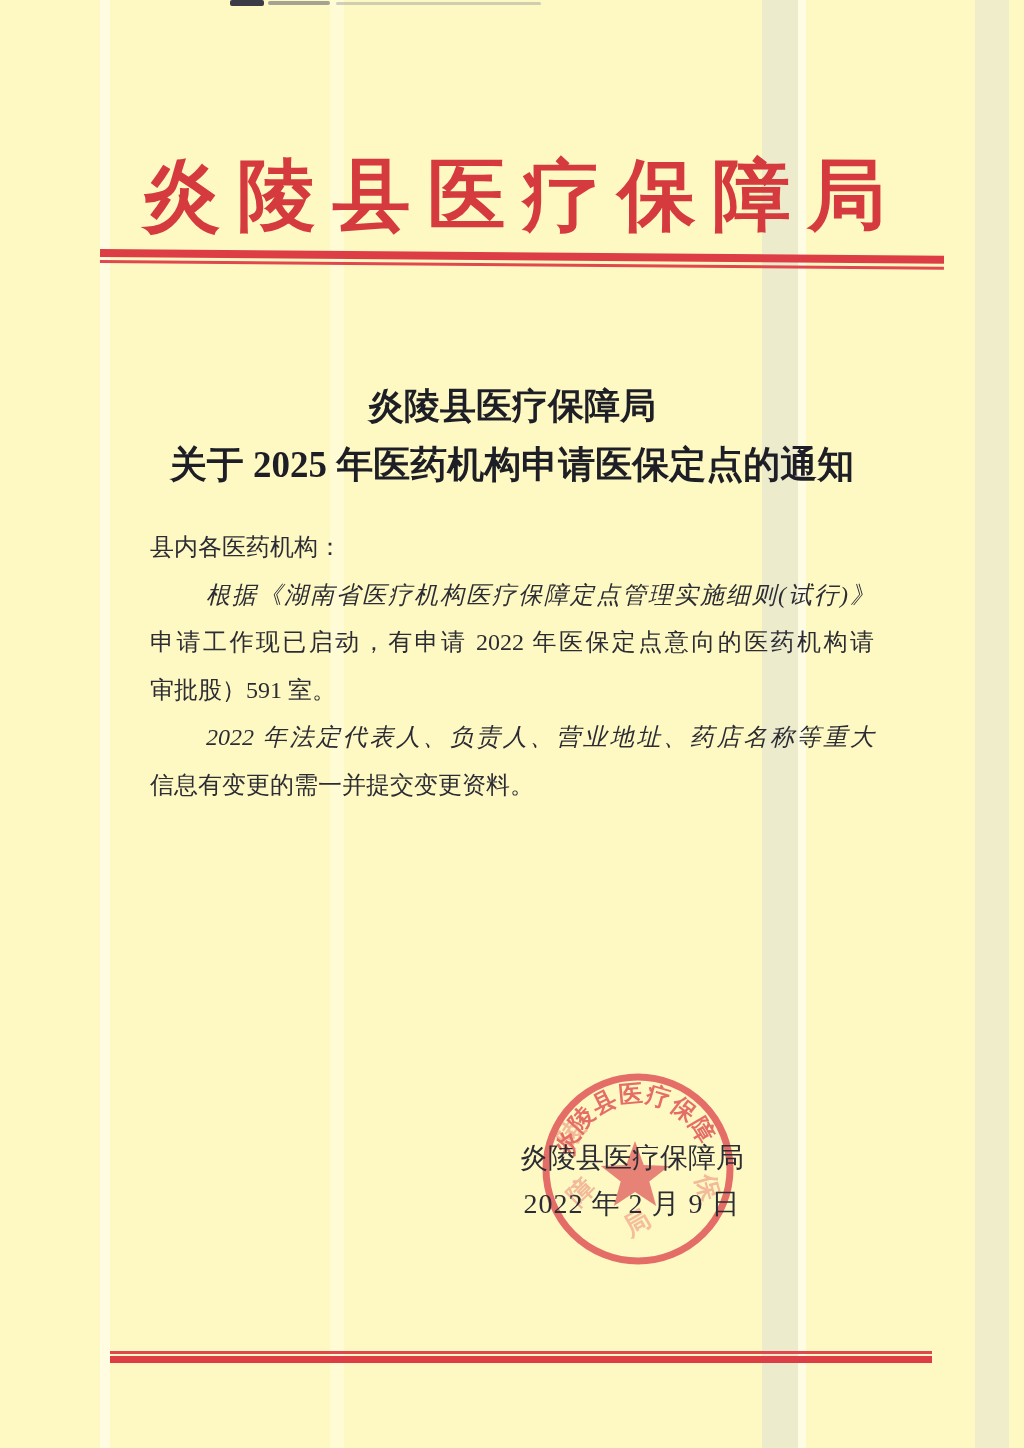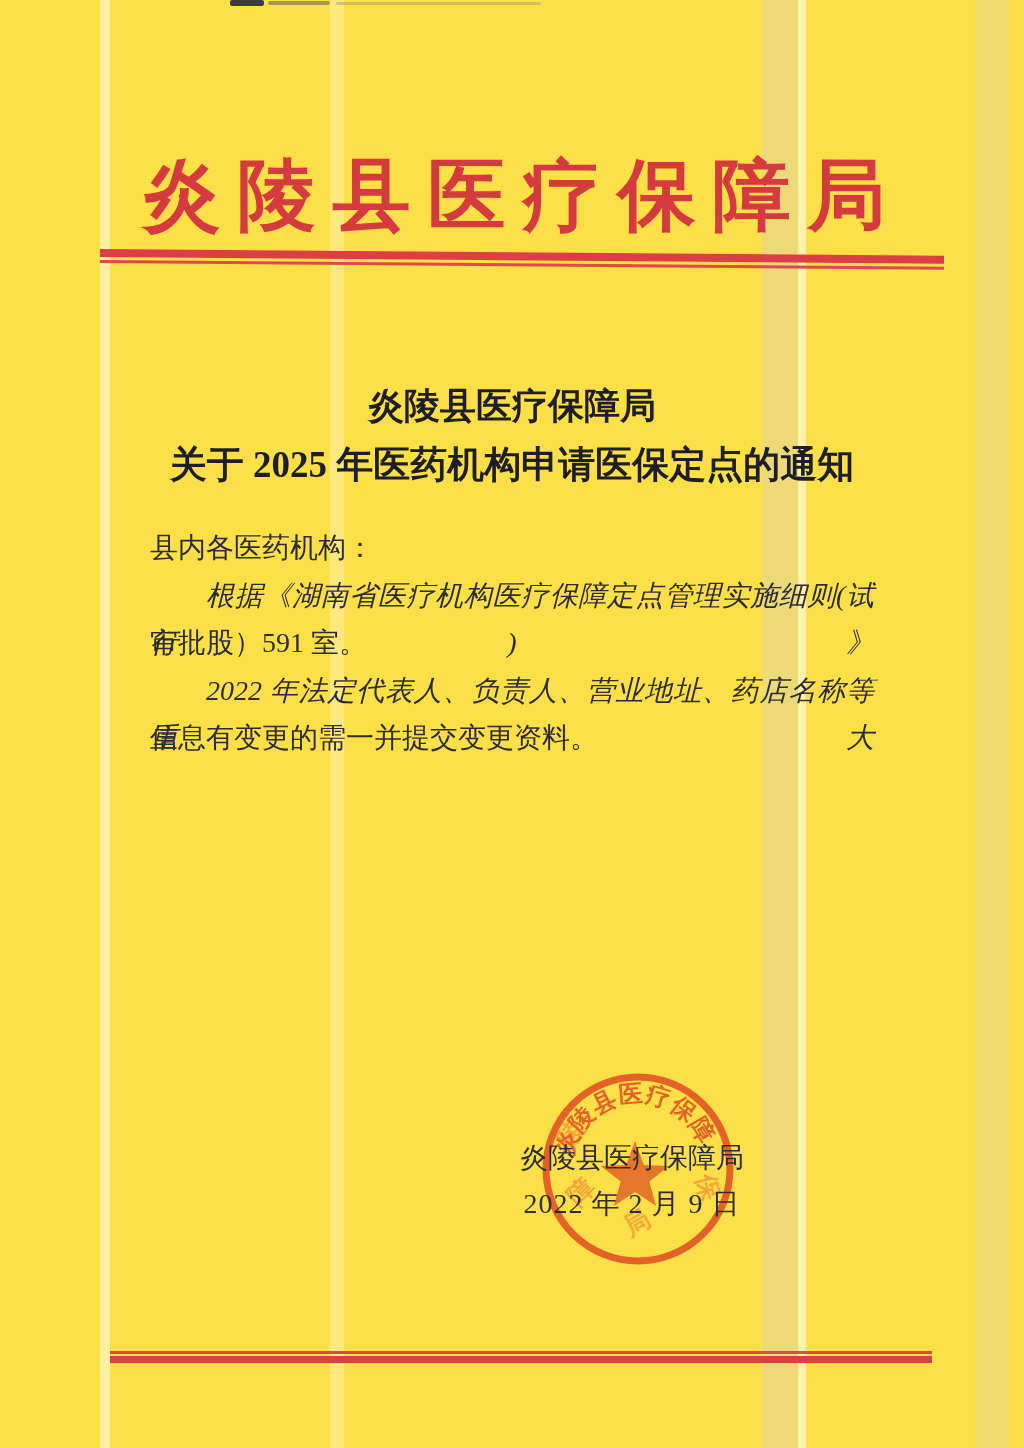--- a/index.html
+++ b/index.html
@@ -8,7 +8,7 @@
     background:#eef0f6;
     font-family:"Liberation Serif","DejaVu Serif",serif;
   }
-  .paper{position:absolute;inset:0;background:#fde047;}
+  .paper{position:absolute;inset:0;background:#fef9c3;}
   
   .band{position:absolute;top:0;height:1448px;pointer-events:none;}
   .band.b1{left:762px;width:36px;background:rgba(198,205,221,0.32);}

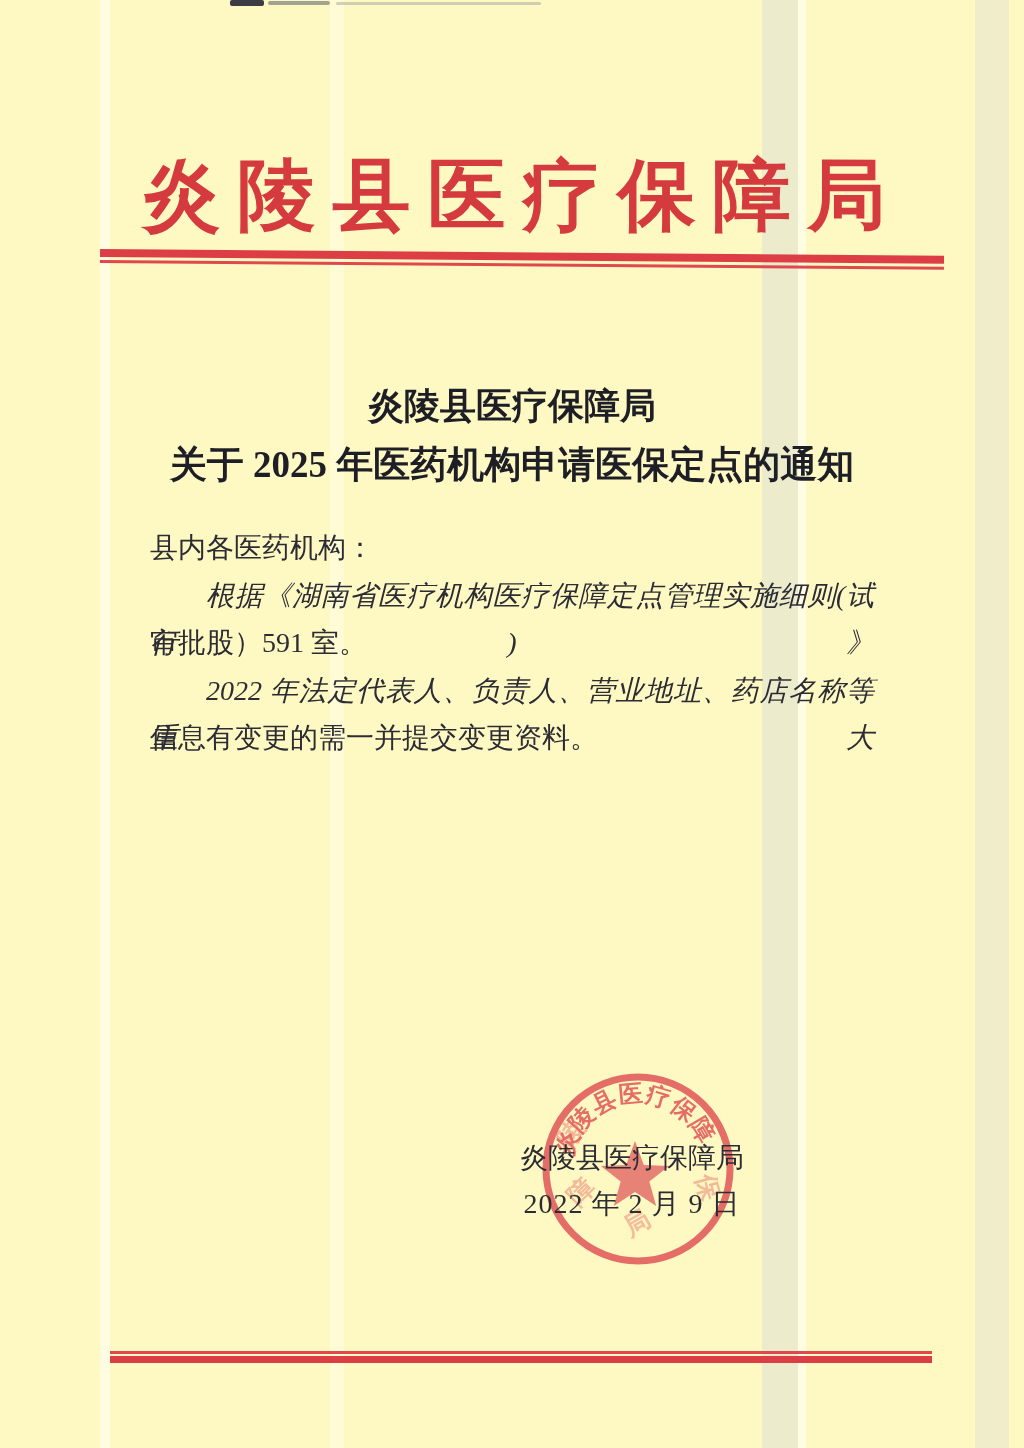--- a/index.html
+++ b/index.html
@@ -40,7 +40,7 @@
 
   
   .body-block{position:absolute;left:150px;top:524px;width:724px;color:#2c2c34;}
-  .bline{font-size:28px;line-height:47.5px;height:47.5px;white-space:nowrap;}
+  .bline{font-size:24px;line-height:47.5px;height:47.5px;white-space:nowrap;}
   .bline.fill{text-align:justify;text-align-last:justify;white-space:normal;}
   .bline.indent{text-indent:56px;font-style:italic;}
 

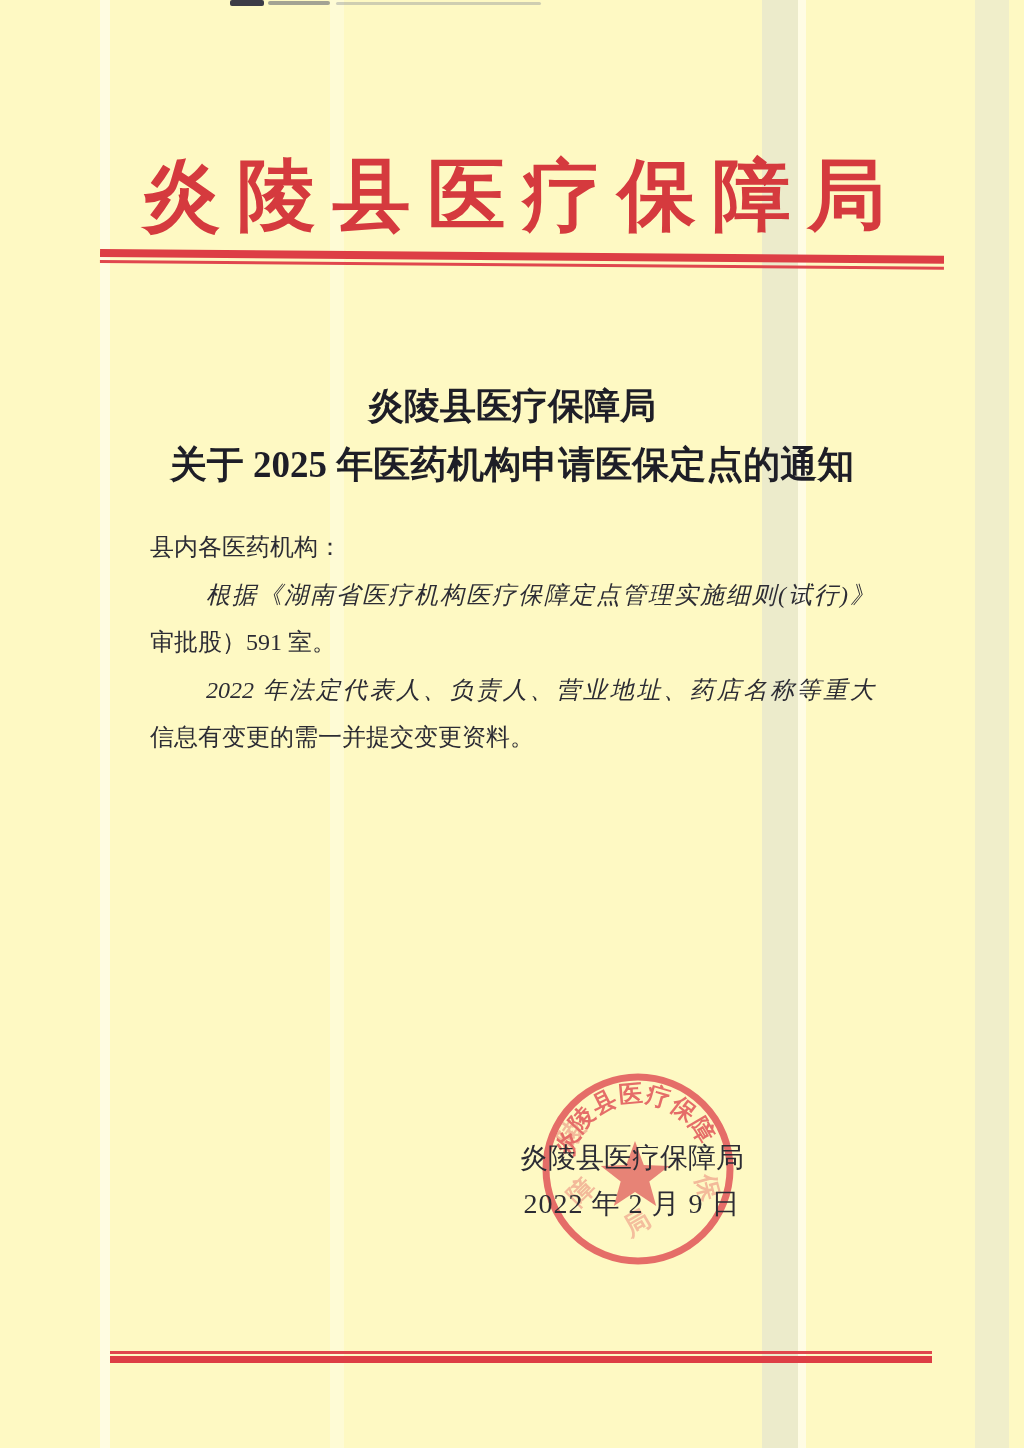--- a/index.html
+++ b/index.html
@@ -87,6 +87,7 @@
   <div class="body-block">
     <div class="bline">县内各医药机构：</div>
     <div class="bline indent fill">根据《湖南省医疗机构医疗保障定点管理实施细则(试行)》</div>
+    <div class="bline fill">申请工作现已启动，有申请 2022 年医保定点意向的医药机构请</div>
     <div class="bline">审批股）591 室。</div>
     <div class="bline indent fill">2022 年法定代表人、负责人、营业地址、药店名称等重大</div>
     <div class="bline">信息有变更的需一并提交变更资料。</div>

